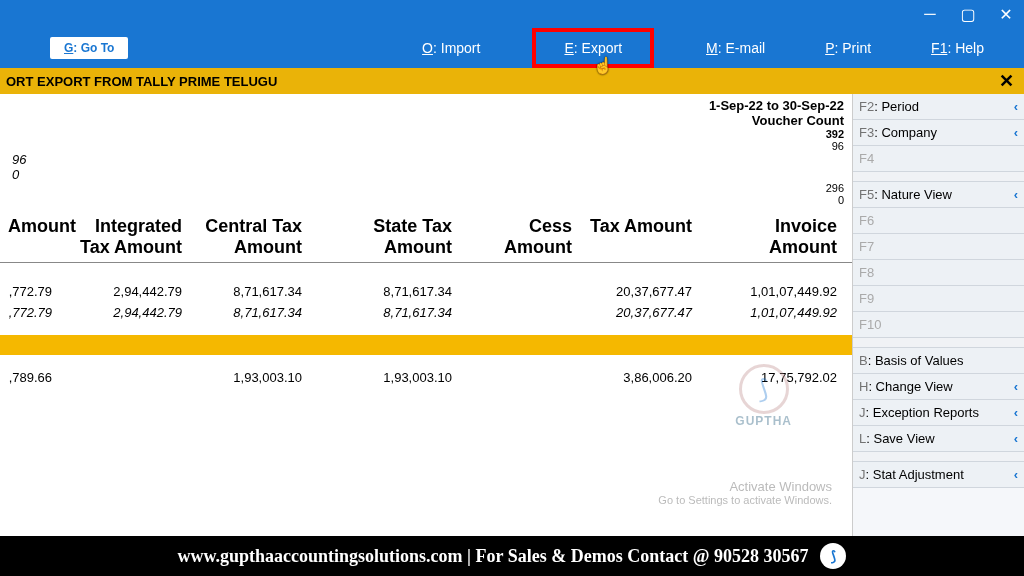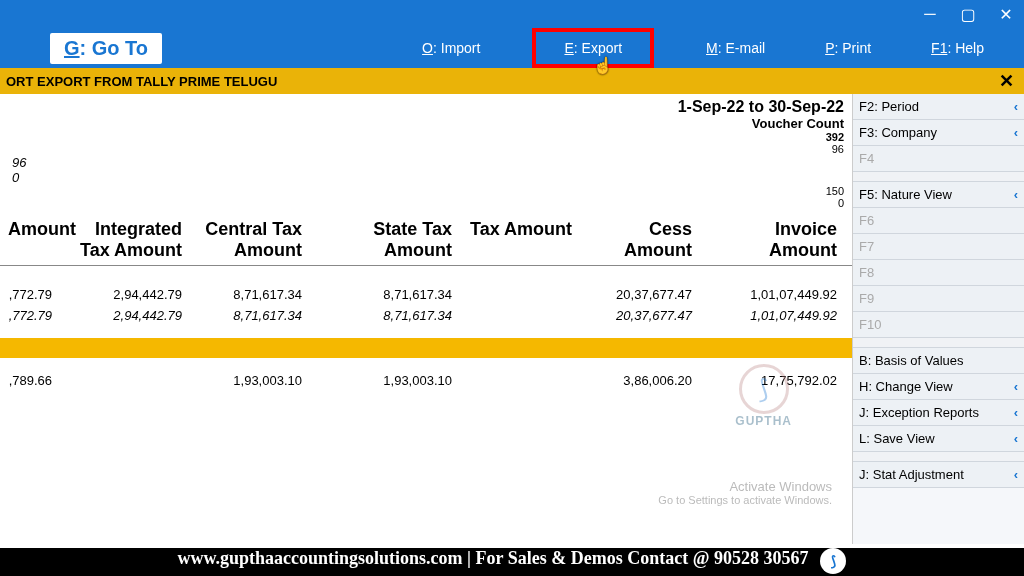--- a/index.html
+++ b/index.html
@@ -9,7 +9,7 @@
   .titlebar-icon { color: #fff; font-size: 16px; cursor: pointer; width: 20px; text-align: center; }
   
   .menubar { background: #1976d2; height: 40px; display: flex; align-items: center; padding: 0 10px; }
-  .goto-btn { background: #fff; color: #1976d2; font-weight: bold; padding: 4px 14px; border-radius: 2px; font-size: 20px; margin-left: 40px; }
+  .goto-btn { background: #fff; color: #1976d2; font-weight: bold; padding: 4px 14px; border-radius: 2px; font-size: 12px; margin-left: 40px; }
   .goto-btn span.u { text-decoration: underline; }
   .menu-spacer { flex: 1; }
   .menu-item { color: #fff; font-size: 14px; margin: 0 30px; cursor: pointer; position: relative; }

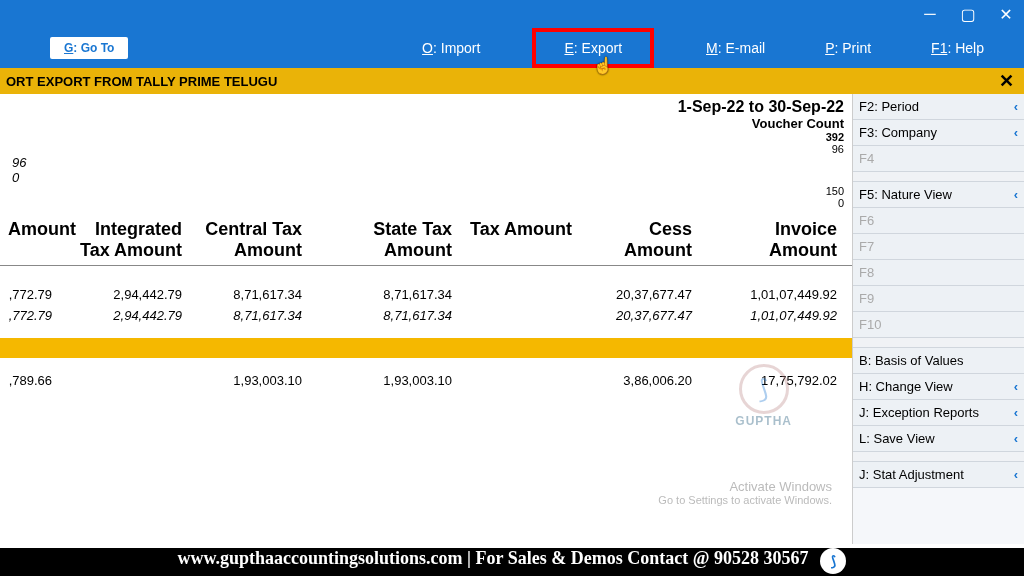--- a/index.html
+++ b/index.html
@@ -23,7 +23,7 @@
   .content-area { display: flex; height: 450px; }
   .main-panel { flex: 1; padding: 4px 0 0 0; position: relative; overflow: hidden; }
   
-  .period-line { text-align: right; padding-right: 8px; font-weight: bold; font-size: 16px; }
+  .period-line { text-align: right; padding-right: 8px; font-weight: bold; font-size: 13px; }
   .voucher-label { text-align: right; padding-right: 8px; font-weight: bold; font-size: 13px; }
   .num-right { text-align: right; padding-right: 8px; font-weight: bold; font-size: 11px; }
   .num-right.nm { font-weight: normal; }

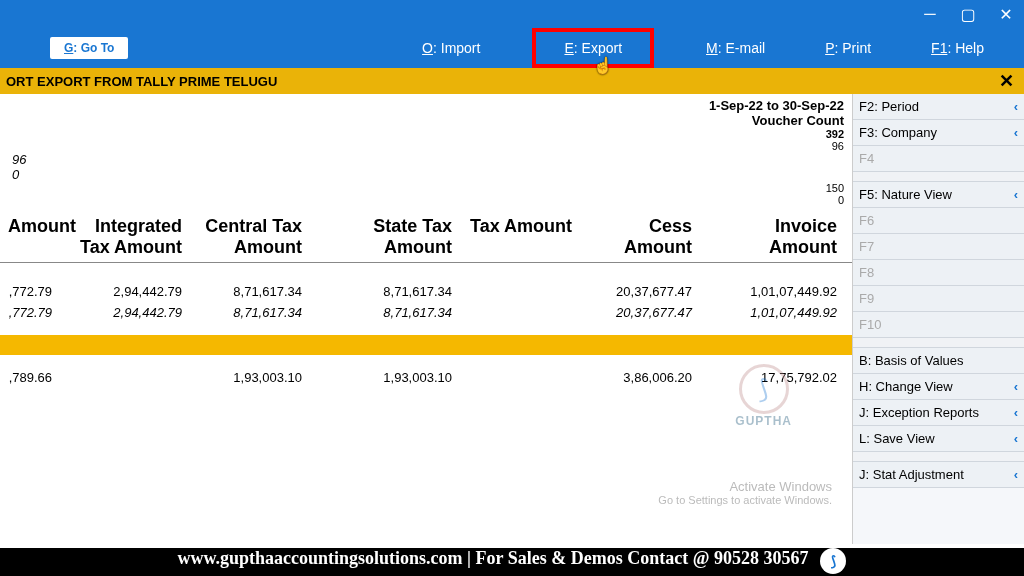--- a/index.html
+++ b/index.html
@@ -42,7 +42,7 @@
   .side-panel { width: 172px; border-left: 1px solid #ccc; background: #f5f7fa; }
   .side-item { display: flex; justify-content: space-between; align-items: center; border-bottom: 1px solid #d0d6dd; padding: 5px 6px; font-size: 13px; cursor: pointer; background: #edf1f5; }
   .side-item.dim { color: #aaa; align-items: center; }
-  .side-item .key { color: #000000; }
+  .side-item .key { color: #737373; }
   .side-item .chev { color: #1976d2; font-weight: bold; }
   .side-gap { height: 10px; background: #f0f2f5; border-bottom: 1px solid #d0d6dd;}
   

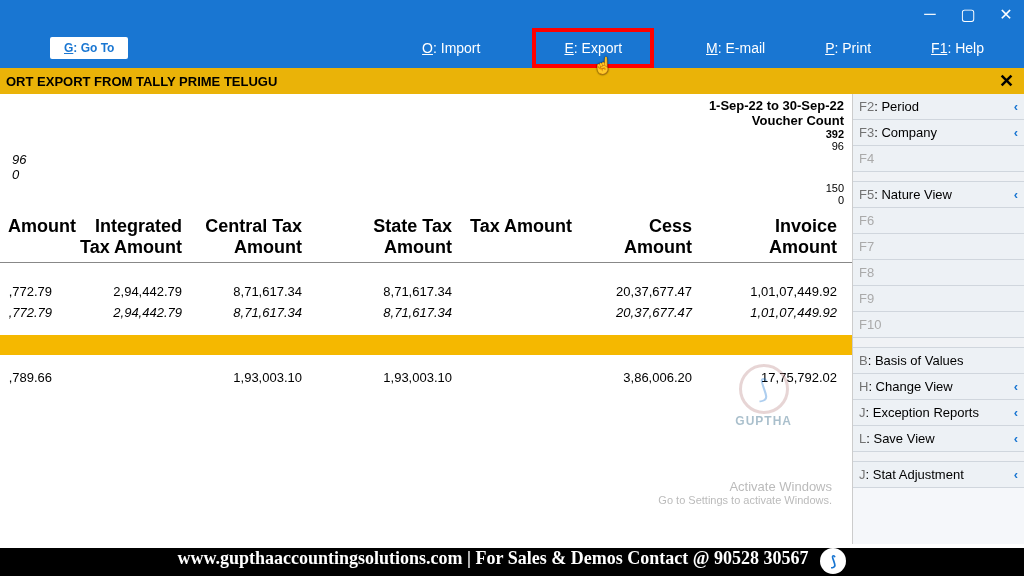--- a/index.html
+++ b/index.html
@@ -89,7 +89,7 @@
     <div class="num-right nm">96</div>
     <div class="left-nums">96</div>
     <div class="left-nums">0</div>
-    <div class="num-right nm">150</div>
+    <div class="num-right nm">296</div>
     <div class="num-right nm">0</div>
 
     <div class="table-area">

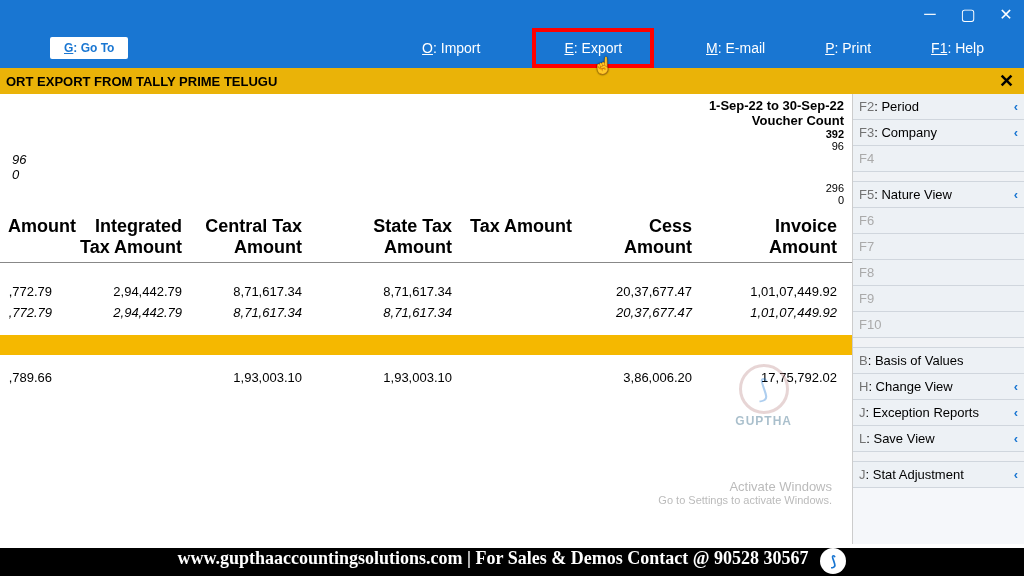--- a/index.html
+++ b/index.html
@@ -98,8 +98,8 @@
         <div class="tcol c2">Integrated Tax Amount</div>
         <div class="tcol c3">Central Tax Amount</div>
         <div class="tcol c4">State Tax Amount</div>
+        <div class="tcol c5">Cess Amount</div>
         <div class="tcol c6">Tax Amount</div>
-        <div class="tcol c5">Cess Amount</div>
         <div class="tcol c7">Invoice Amount</div>
       </div>
       <div style="height:18px"></div>

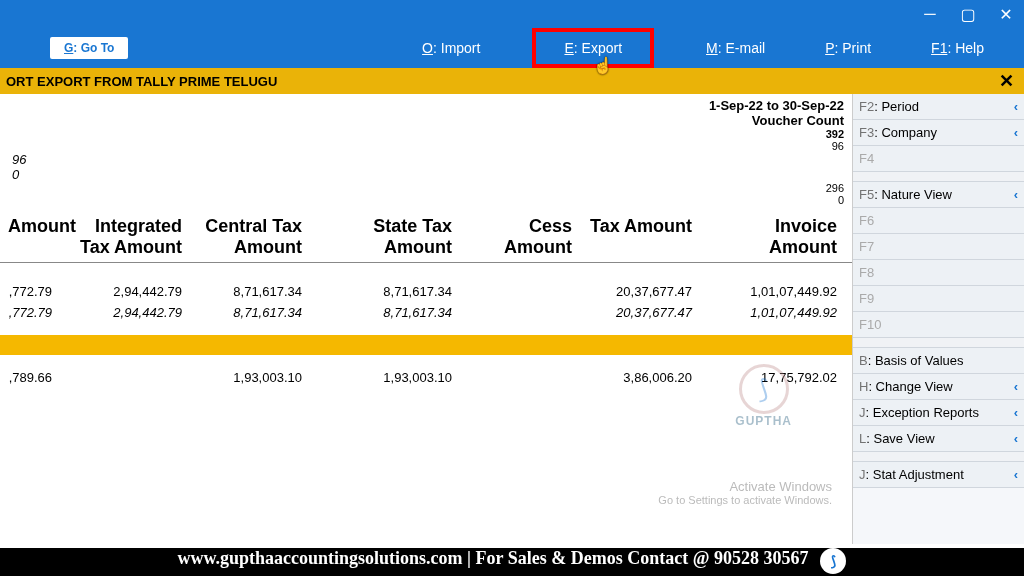--- a/index.html
+++ b/index.html
@@ -51,7 +51,7 @@
   .watermark .wtxt { color: #0c4a6e; font-weight: bold; font-size: 12px; letter-spacing: 1px; }
   .activate { position: absolute; right: 20px; bottom: 38px; color: #bbb; font-size: 13px; text-align: right; }
   
-  .footer-bar { position: absolute; bottom: 0; left: 0; right: 0; height: 28px; background: #000; color: #fff; display: flex; align-items: flex-start; justify-content: center; font-family: Georgia, serif; font-size: 18px; font-weight: bold; }
+  .footer-bar { position: absolute; bottom: 0; left: 0; right: 0; height: 40px; background: #000; color: #fff; display: flex; align-items: center; justify-content: center; font-family: Georgia, serif; font-size: 18px; font-weight: bold; }
   .footer-logo { width: 26px; height: 26px; background: #fff; border-radius: 50%; margin-left: 12px; display:flex; align-items:center; justify-content:center; color:#1976d2; font-size:14px; font-family: Arial; }
 </style>
 </head>

